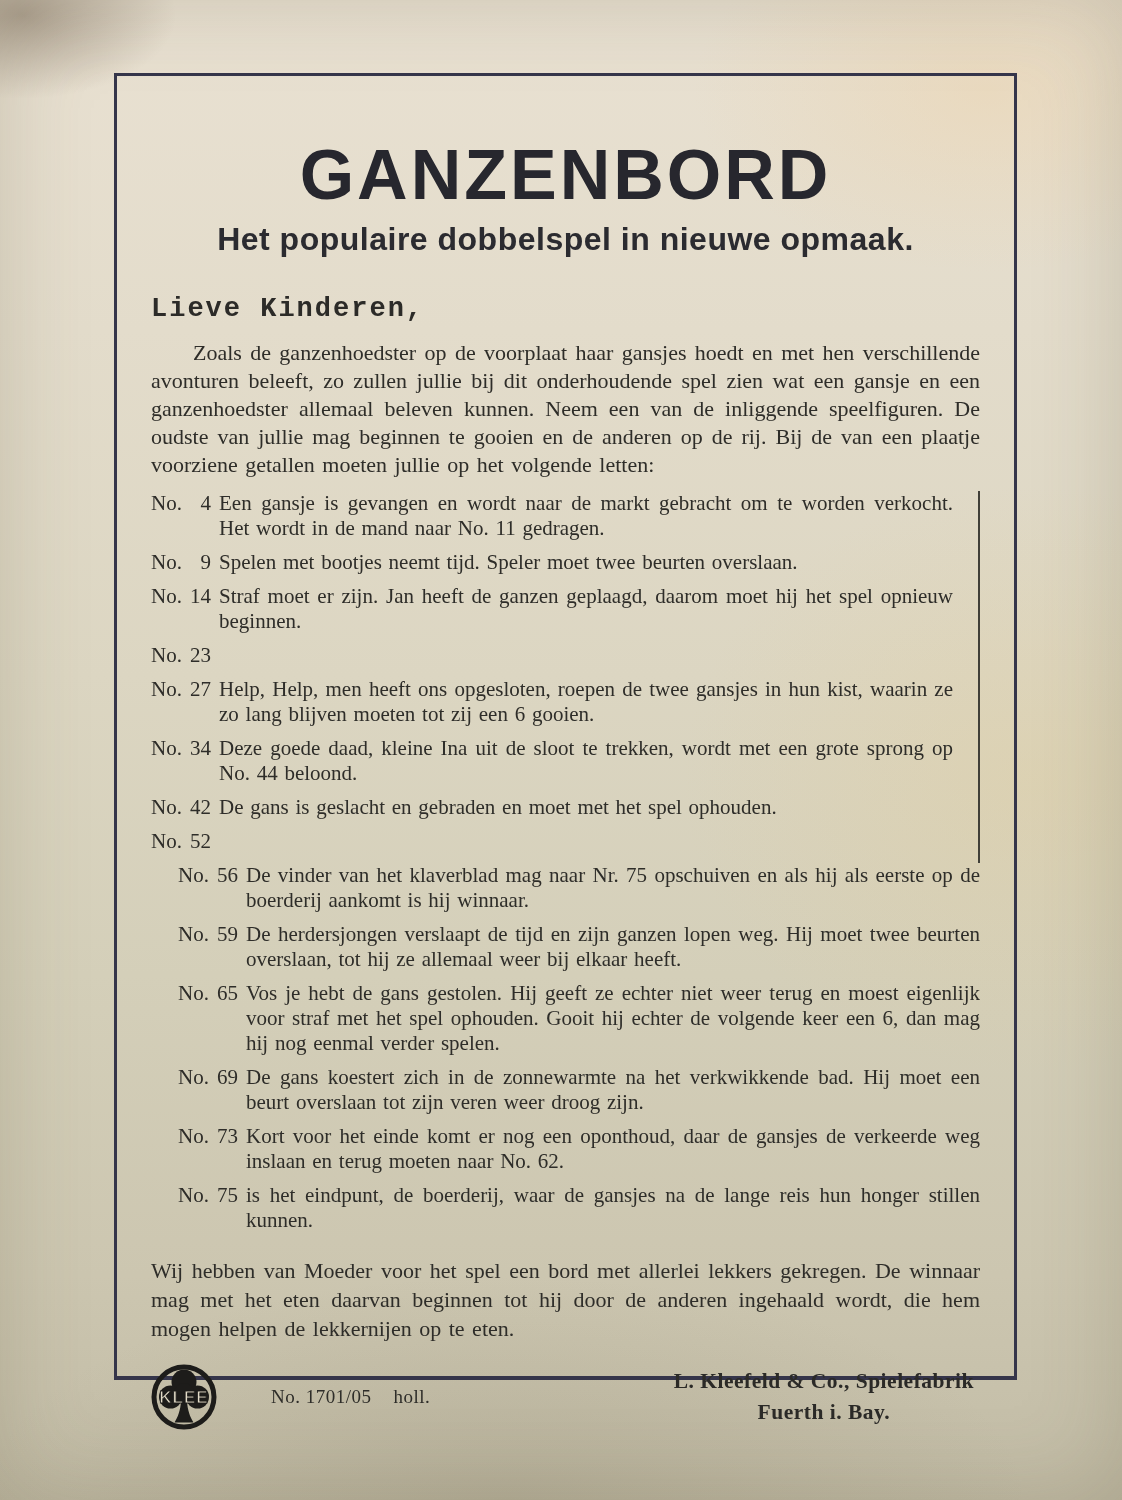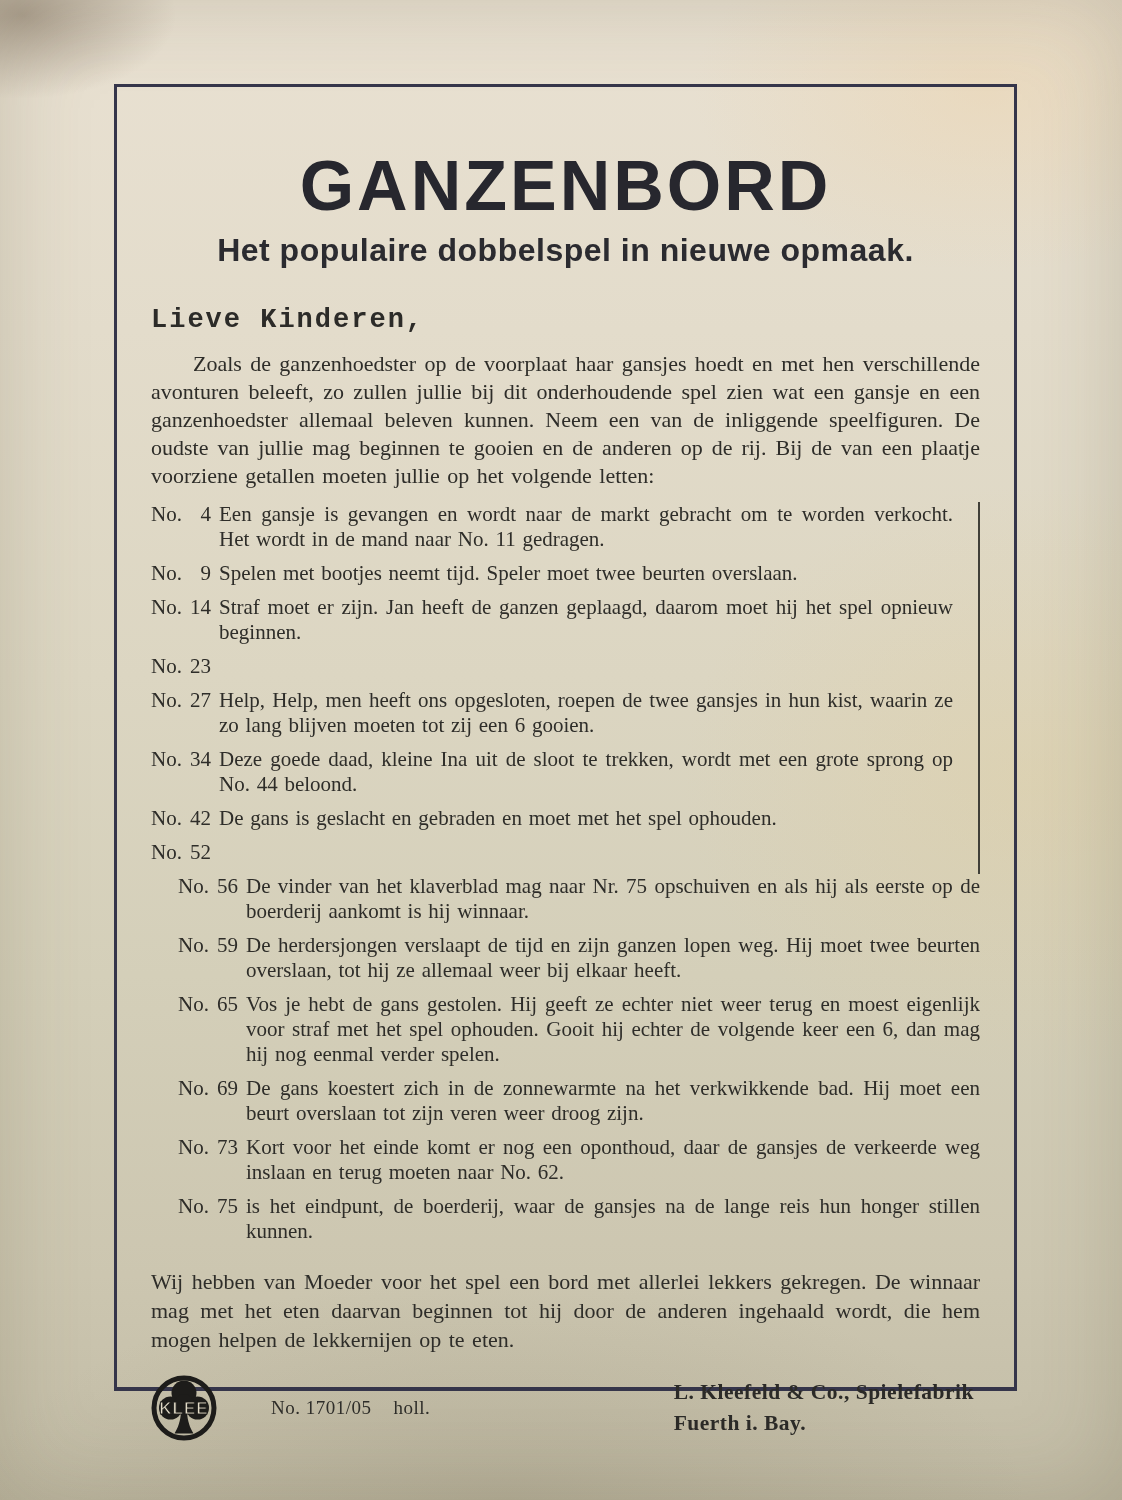--- a/index.html
+++ b/index.html
@@ -22,7 +22,7 @@
   }
   .frame{
     position:absolute;
-    left:114px; top:84px;
+    left:114px; top:73px;
     width:903px; height:1307px;
     border:3px solid #35354a;
     border-bottom-width:4px;

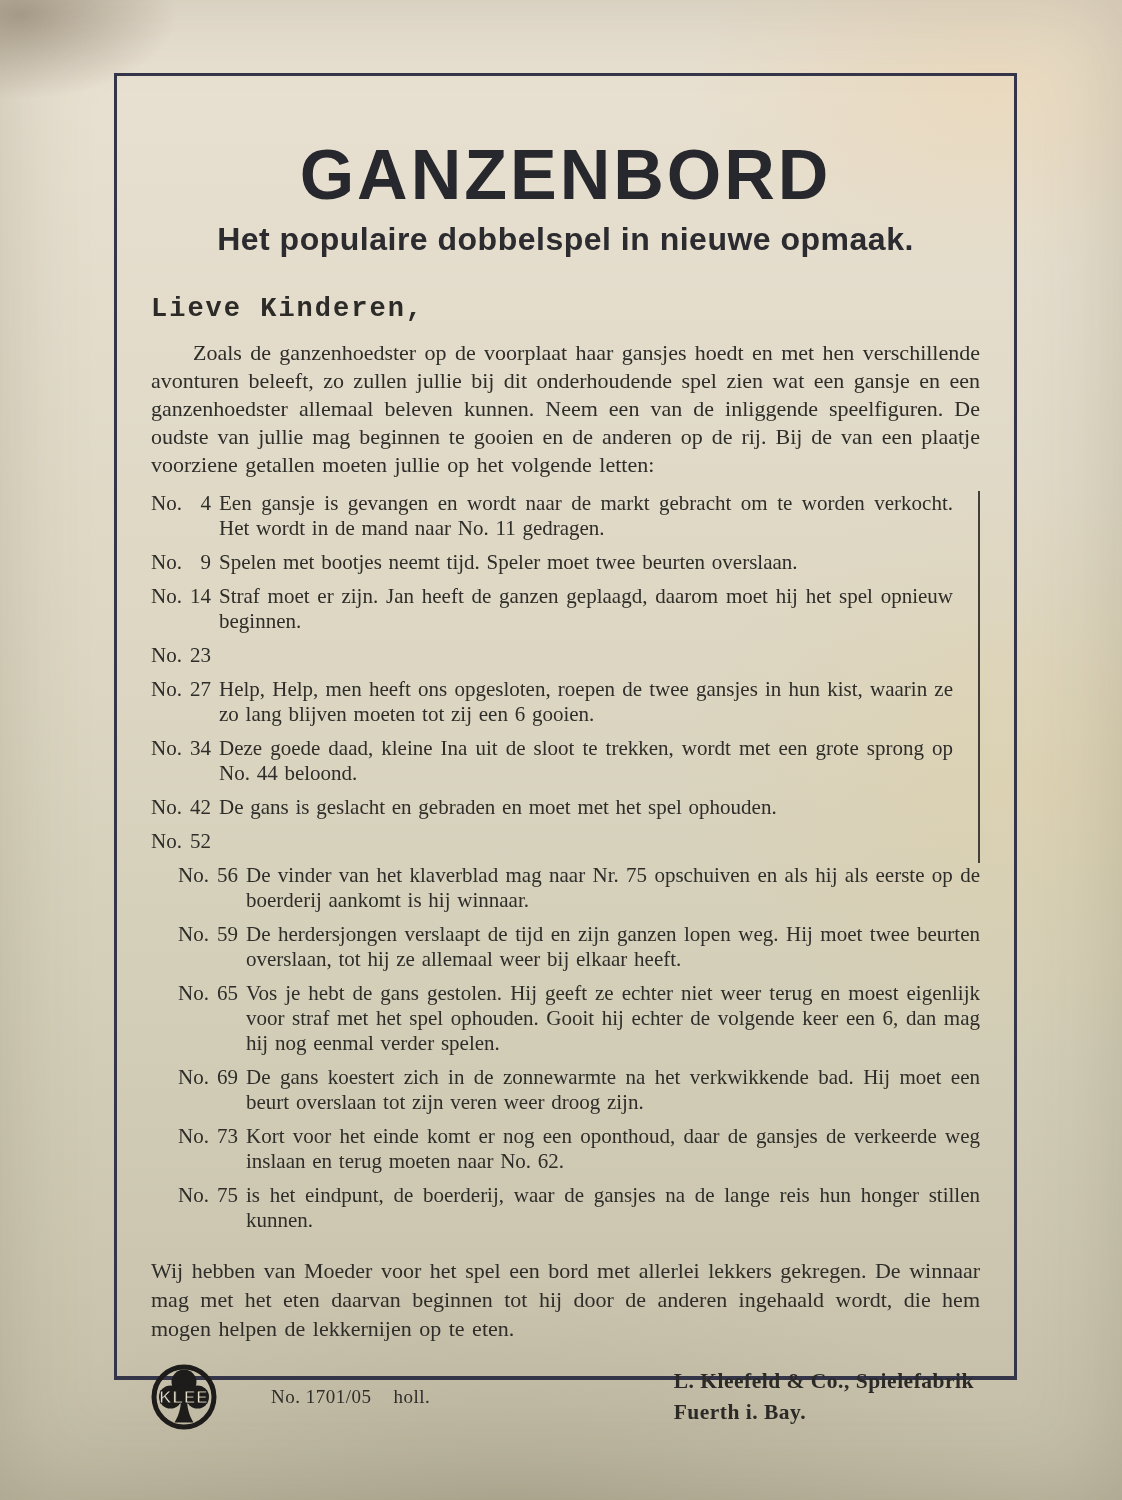--- a/index.html
+++ b/index.html
@@ -132,6 +132,7 @@
   .company{
     margin-left:auto;
     margin-right:6px;
+    text-align:center;
     font-weight:bold;
     font-size:21.5px;
     line-height:31px;

